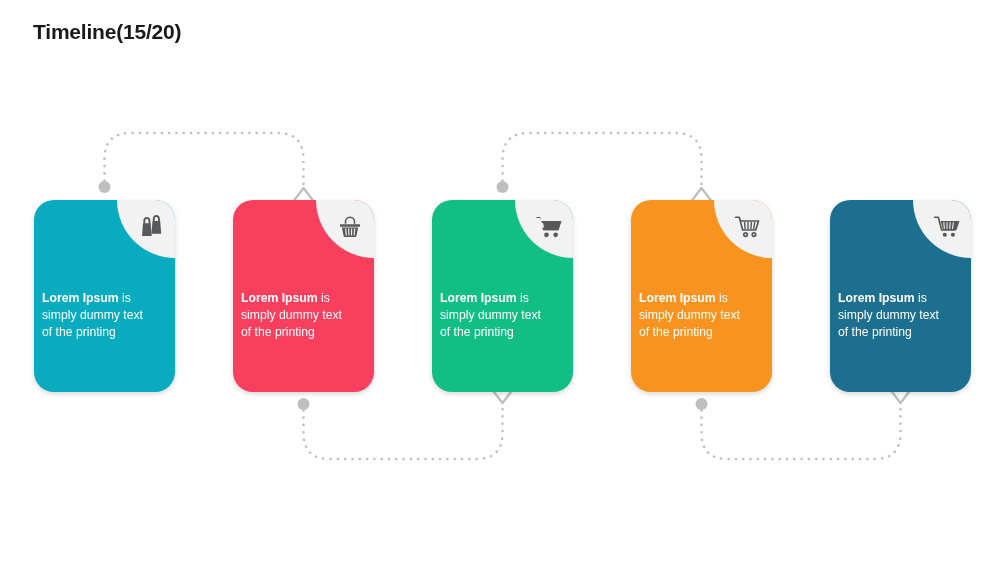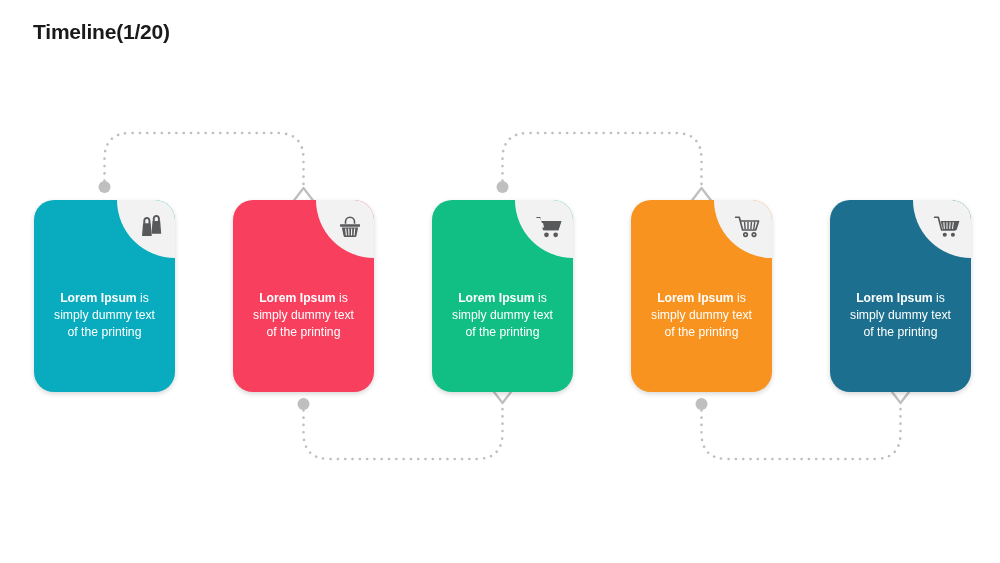--- a/index.html
+++ b/index.html
@@ -86,7 +86,7 @@
 </head>
 <body style="background: rgb(255, 255, 255);">
 
-<div id="page-title">Timeline(1/20)</div>
+<div id="page-title">Timeline(15/20)</div>
 
 <svg id="connector-layer" viewBox="0 0 1000 563">
   <g id="connector-group">

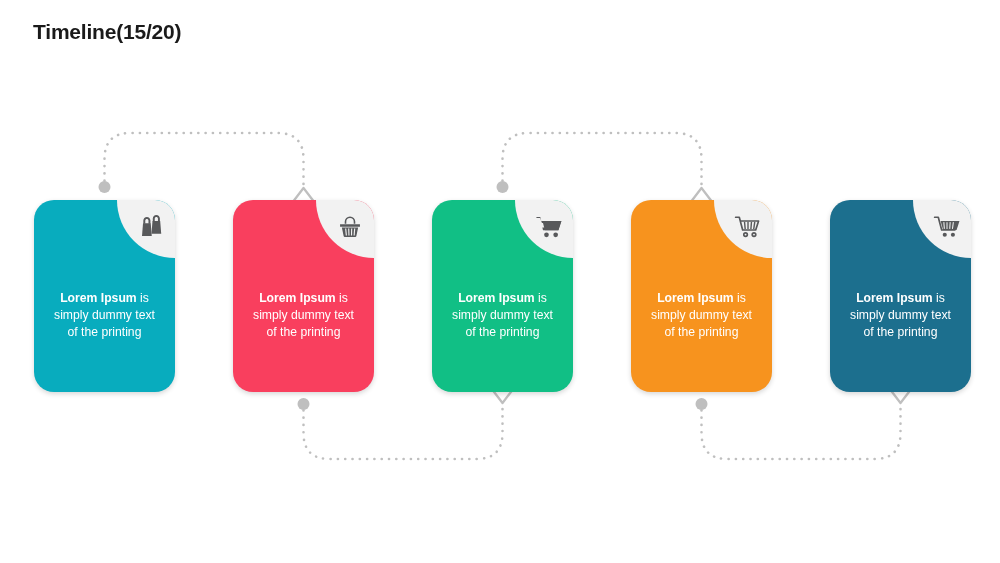--- a/index.html
+++ b/index.html
@@ -74,7 +74,6 @@
     left: 8px;
     right: 8px;
     top: 90px;
-    text-align: center;
     color: #ffffff;
     font-size: 12.2px;
     line-height: 17px;

